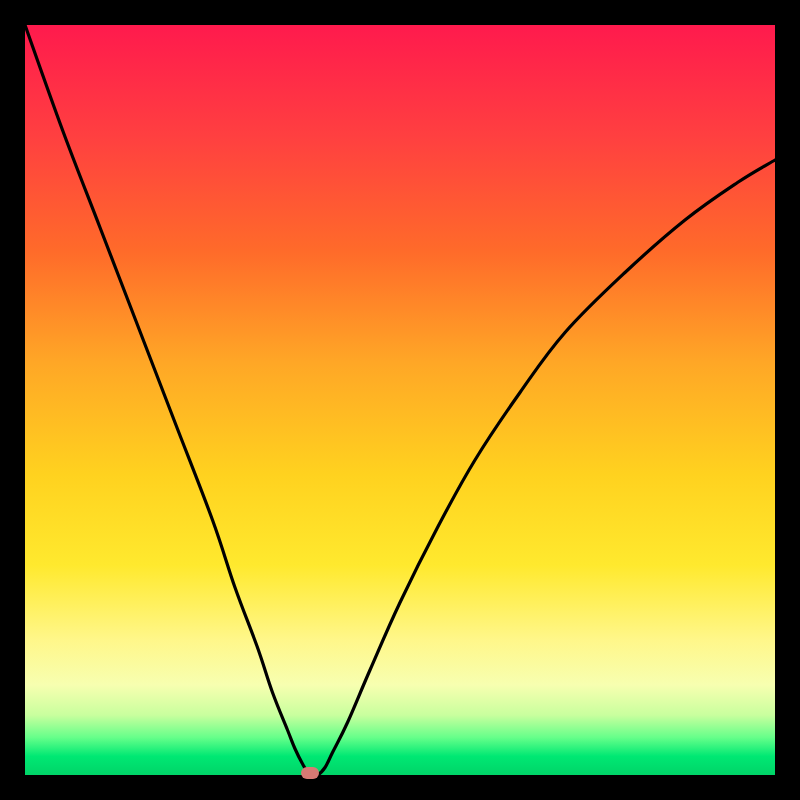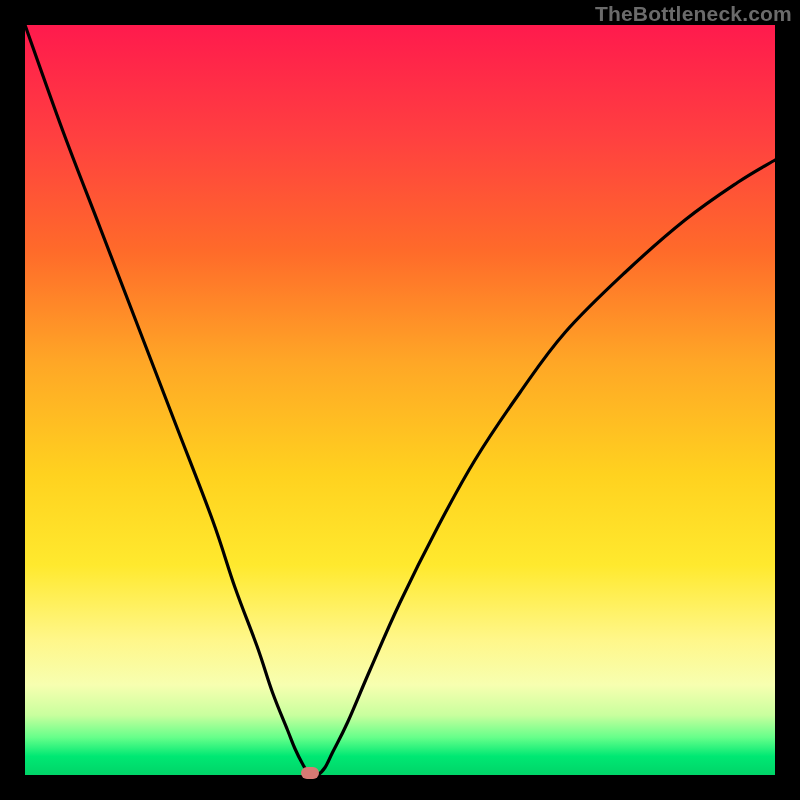--- a/index.html
+++ b/index.html
@@ -75,7 +75,6 @@
     </svg>
     <div id="marker" class="marker" style="left: 276px; top: 742px;"></div>
   </div>
-  <div class="watermark">TheBottleneck.com</div>
 </div>
 
 </body></html>

